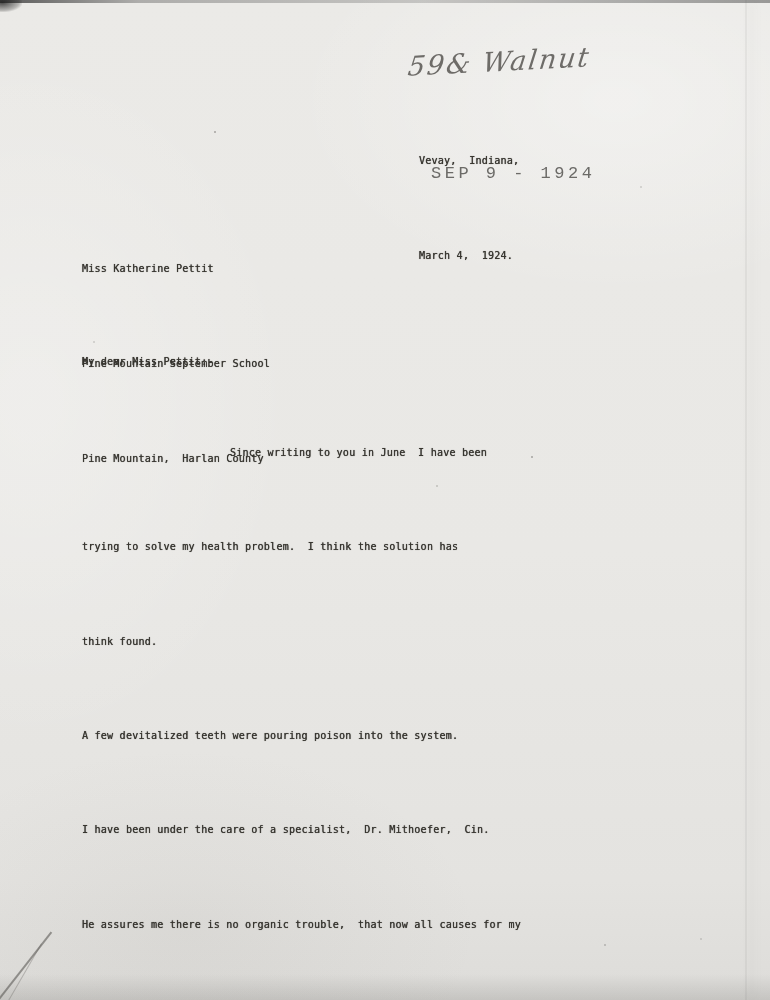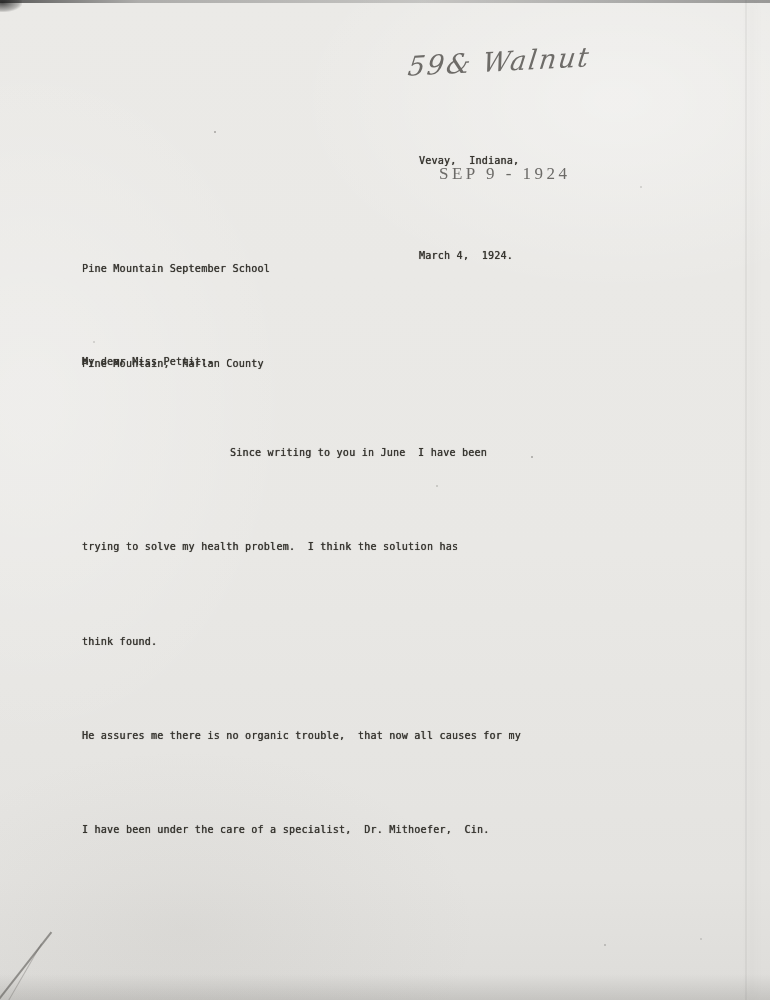--- a/index.html
+++ b/index.html
@@ -82,12 +82,11 @@
   
   .stamp {
     position: absolute; left: 431px; top: 164px;
-    font-family: Liberation Serif, serif;
+    font-family: Liberation Mono, monospace;
     font-size: 17px;
     letter-spacing: 3.5px;
     color: rgba(100,99,96,0.95);
     white-space: pre;
-    margin-left: 8px;
   }
   
   .watermark {

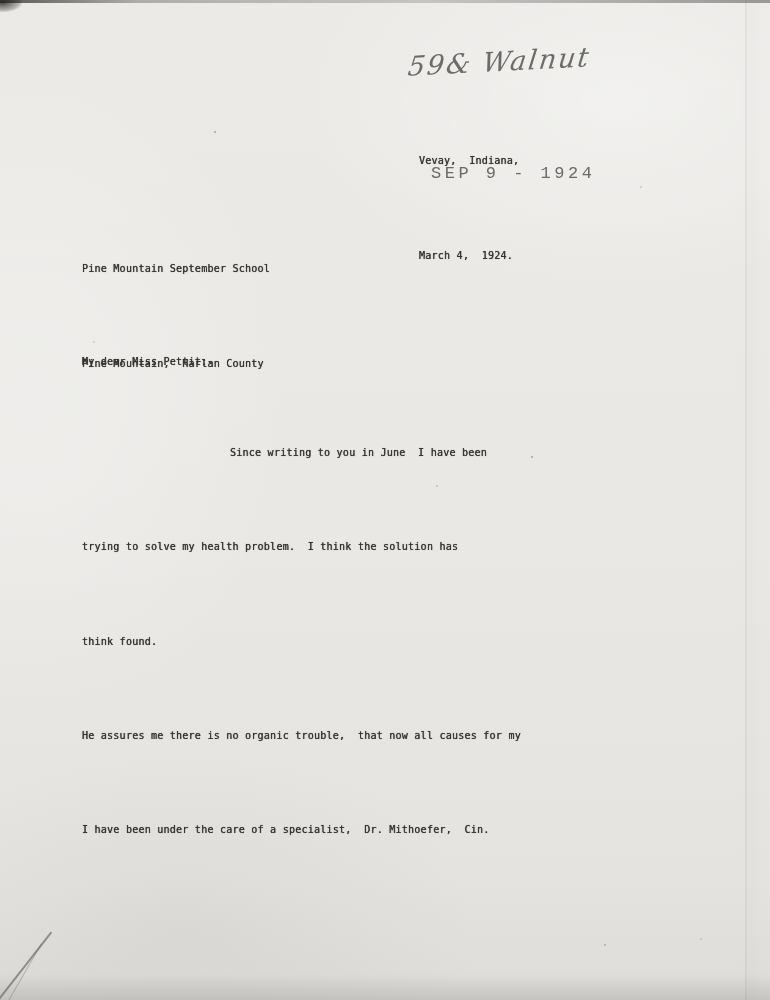--- a/index.html
+++ b/index.html
@@ -128,6 +128,7 @@
   <div class="stamp">SEP 9 - 1924</div>
 
   <div class="tw recipient-block">
+    <div>Miss Katherine Pettit</div>
     <div>Pine Mountain September School</div>
     <div>Pine Mountain,  Harlan County</div>
   </div>

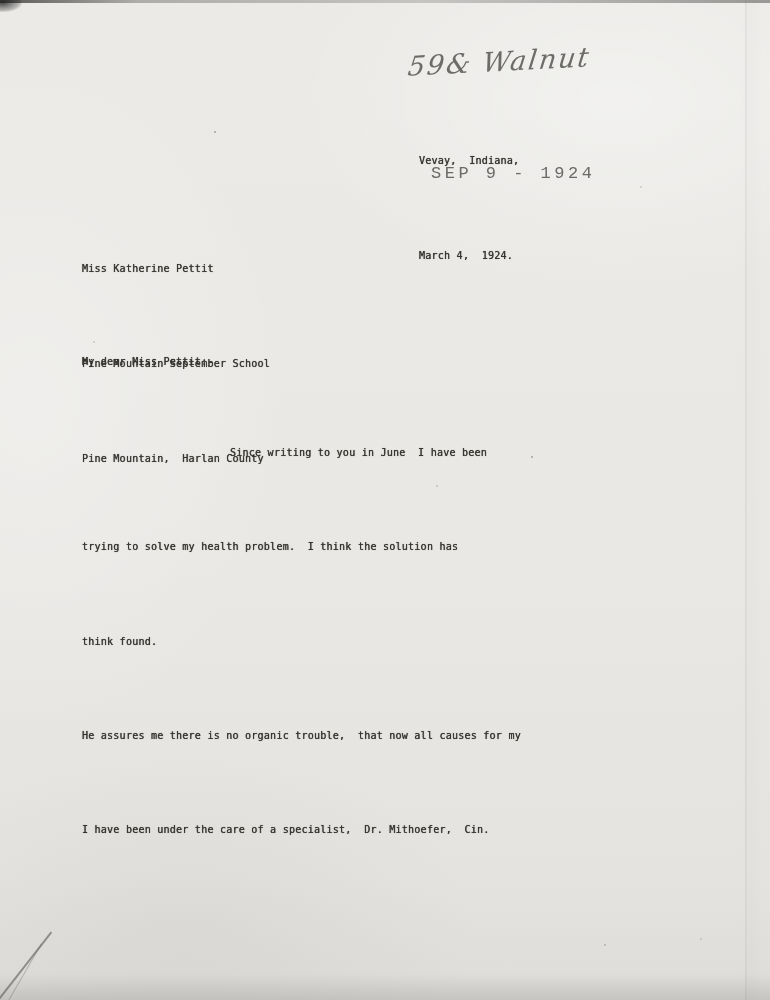--- a/index.html
+++ b/index.html
@@ -139,6 +139,7 @@
     <div class="line indent-first">Since writing to you in June  I have been</div>
     <div class="line">trying to solve my health problem.  I think the solution has</div>
     <div class="line">think found.</div>
+    <div class="line">A few devitalized teeth were pouring poison into the system.</div>
     <div class="line">He assures me there is no organic trouble,  that now all causes for my</div>
     <div class="line">I have been under the care of a specialist,  Dr. Mithoefer,  Cin.</div>
     

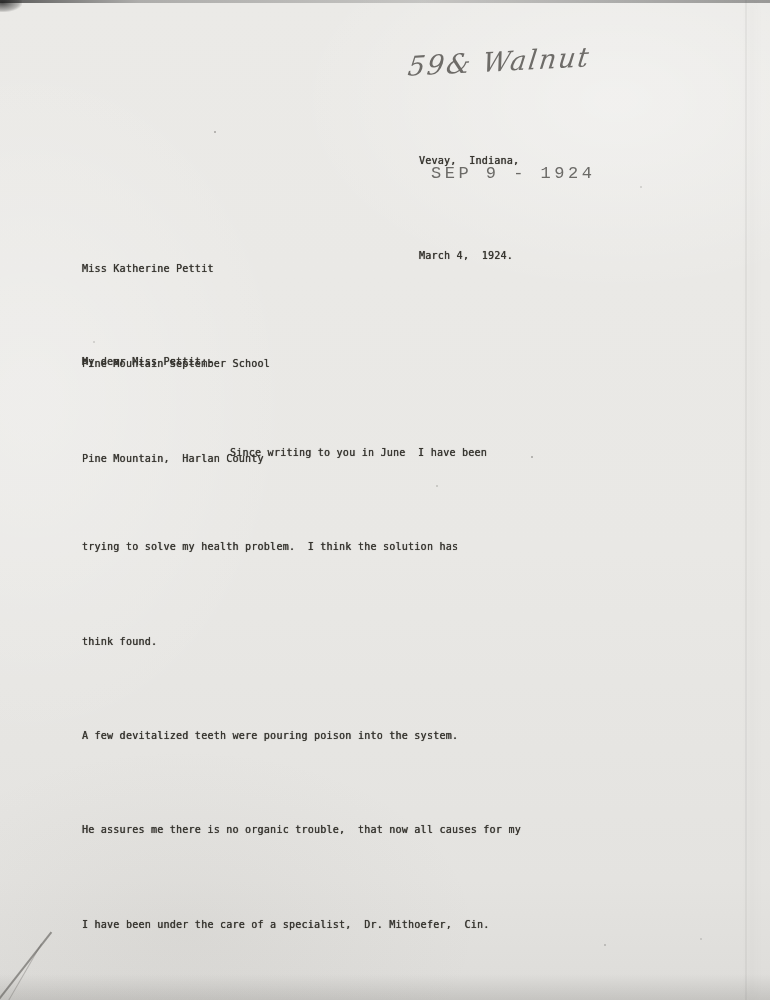--- a/index.html
+++ b/index.html
@@ -140,8 +140,8 @@
     <div class="line">trying to solve my health problem.  I think the solution has</div>
     <div class="line">think found.</div>
     <div class="line">A few devitalized teeth were pouring poison into the system.</div>
+    <div class="line">I have been under the care of a specialist,  Dr. Mithoefer,  Cin.</div>
     <div class="line">He assures me there is no organic trouble,  that now all causes for my</div>
-    <div class="line">I have been under the care of a specialist,  Dr. Mithoefer,  Cin.</div>
     
     
     

